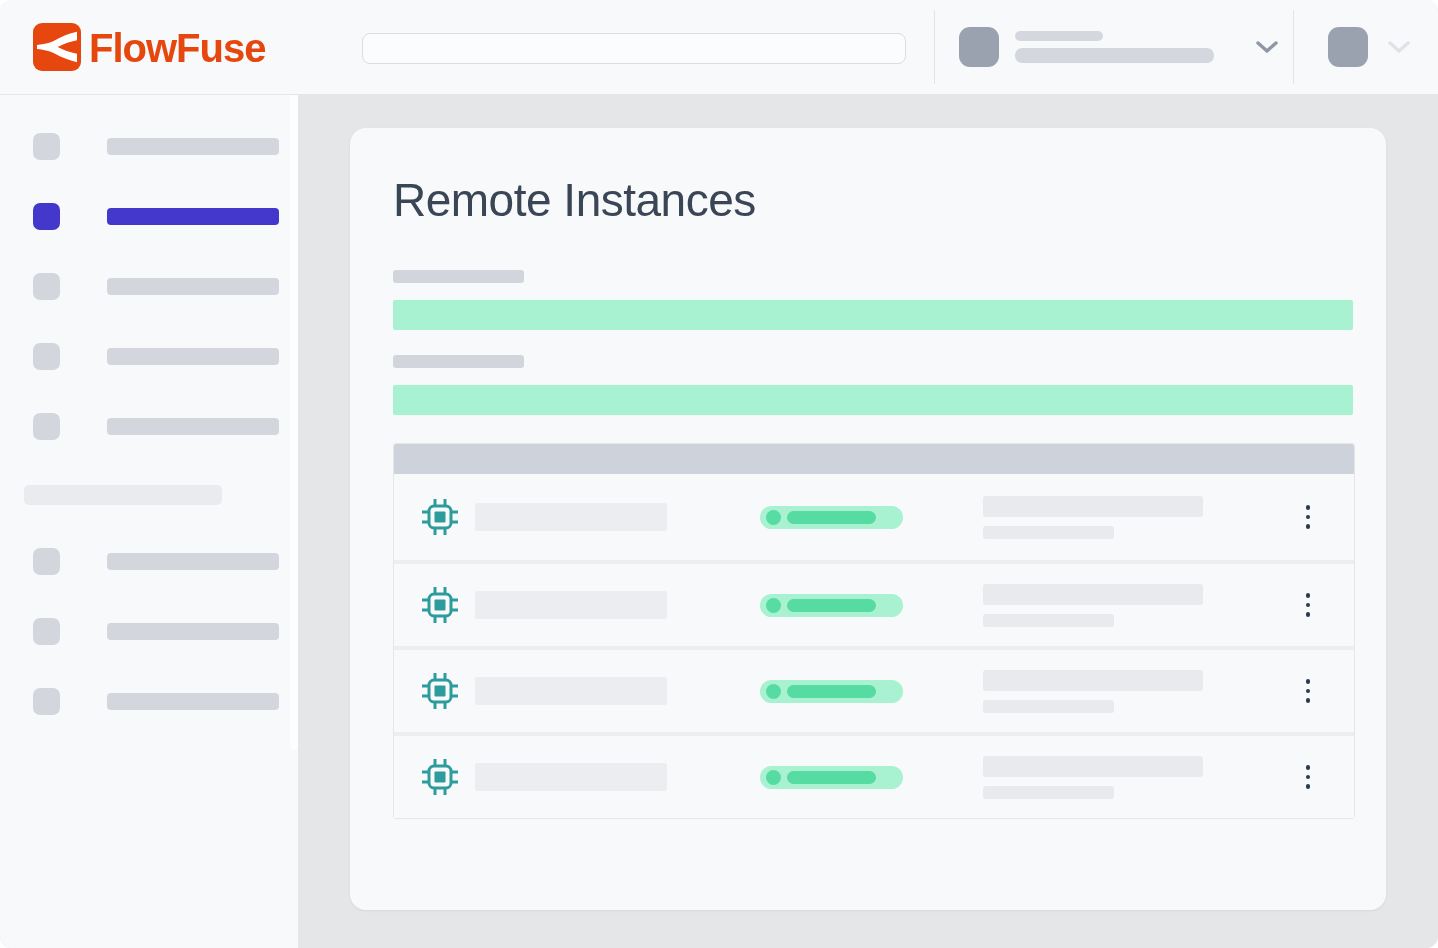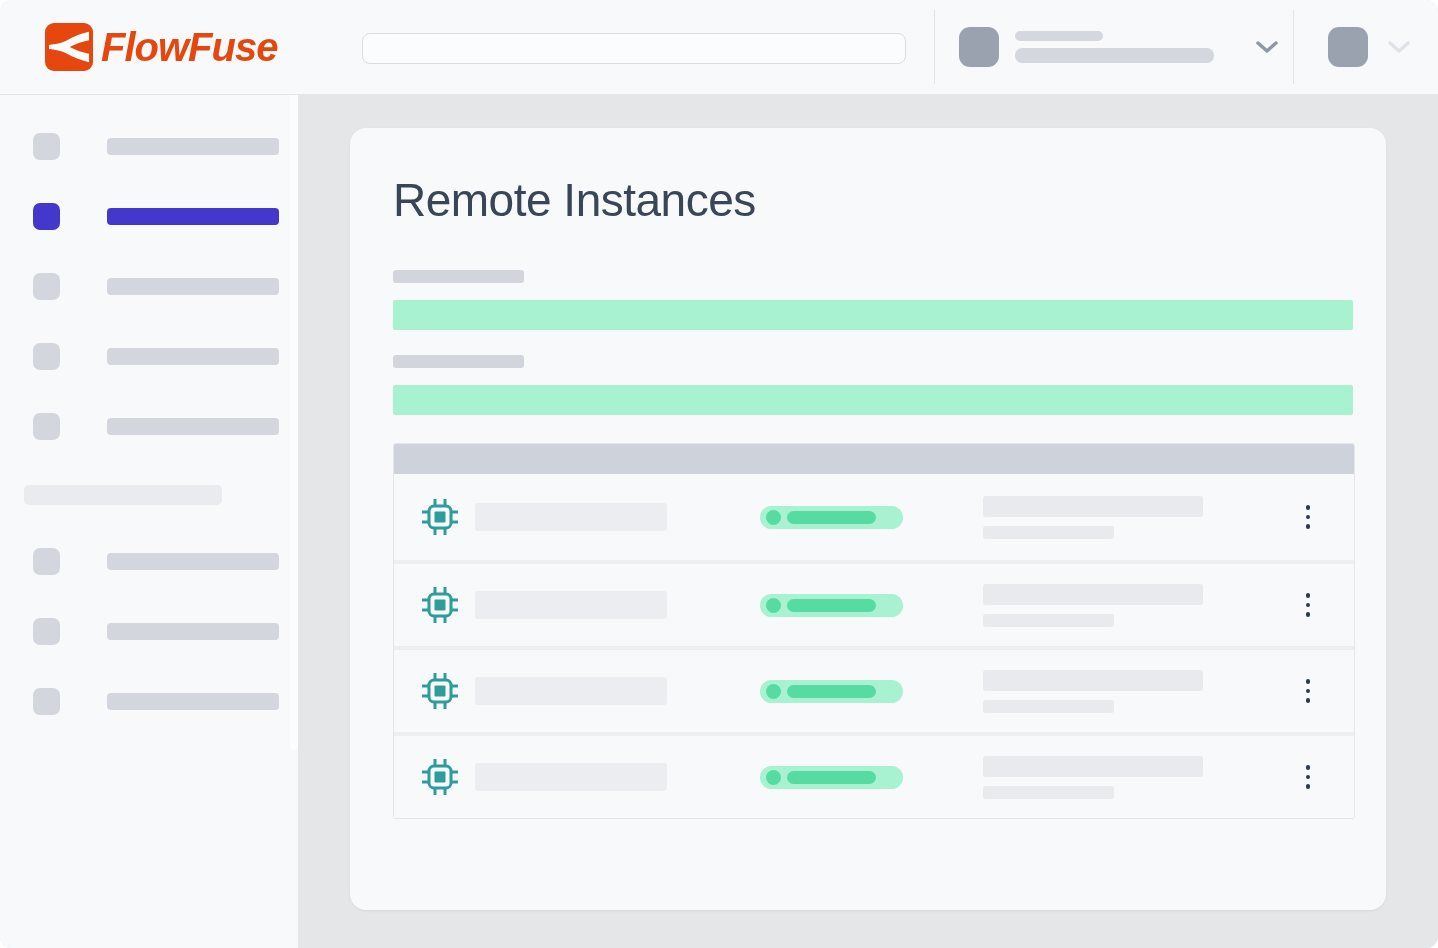--- a/index.html
+++ b/index.html
@@ -24,7 +24,7 @@
     grid-column:1 / 3;background:var(--surface-bg);border-bottom:1px solid #E4E6E9;
     position:relative;display:flex;align-items:center;
   }
-  .brand{display:flex;align-items:center;gap:8px;padding-left:45px;font-style:italic;}
+  .brand{display:flex;align-items:flex-end;gap:8px;padding-left:33px;}
   .brand-text{
     font-size:40px;font-weight:700;letter-spacing:-1px;color:var(--brand-orange);
   }

